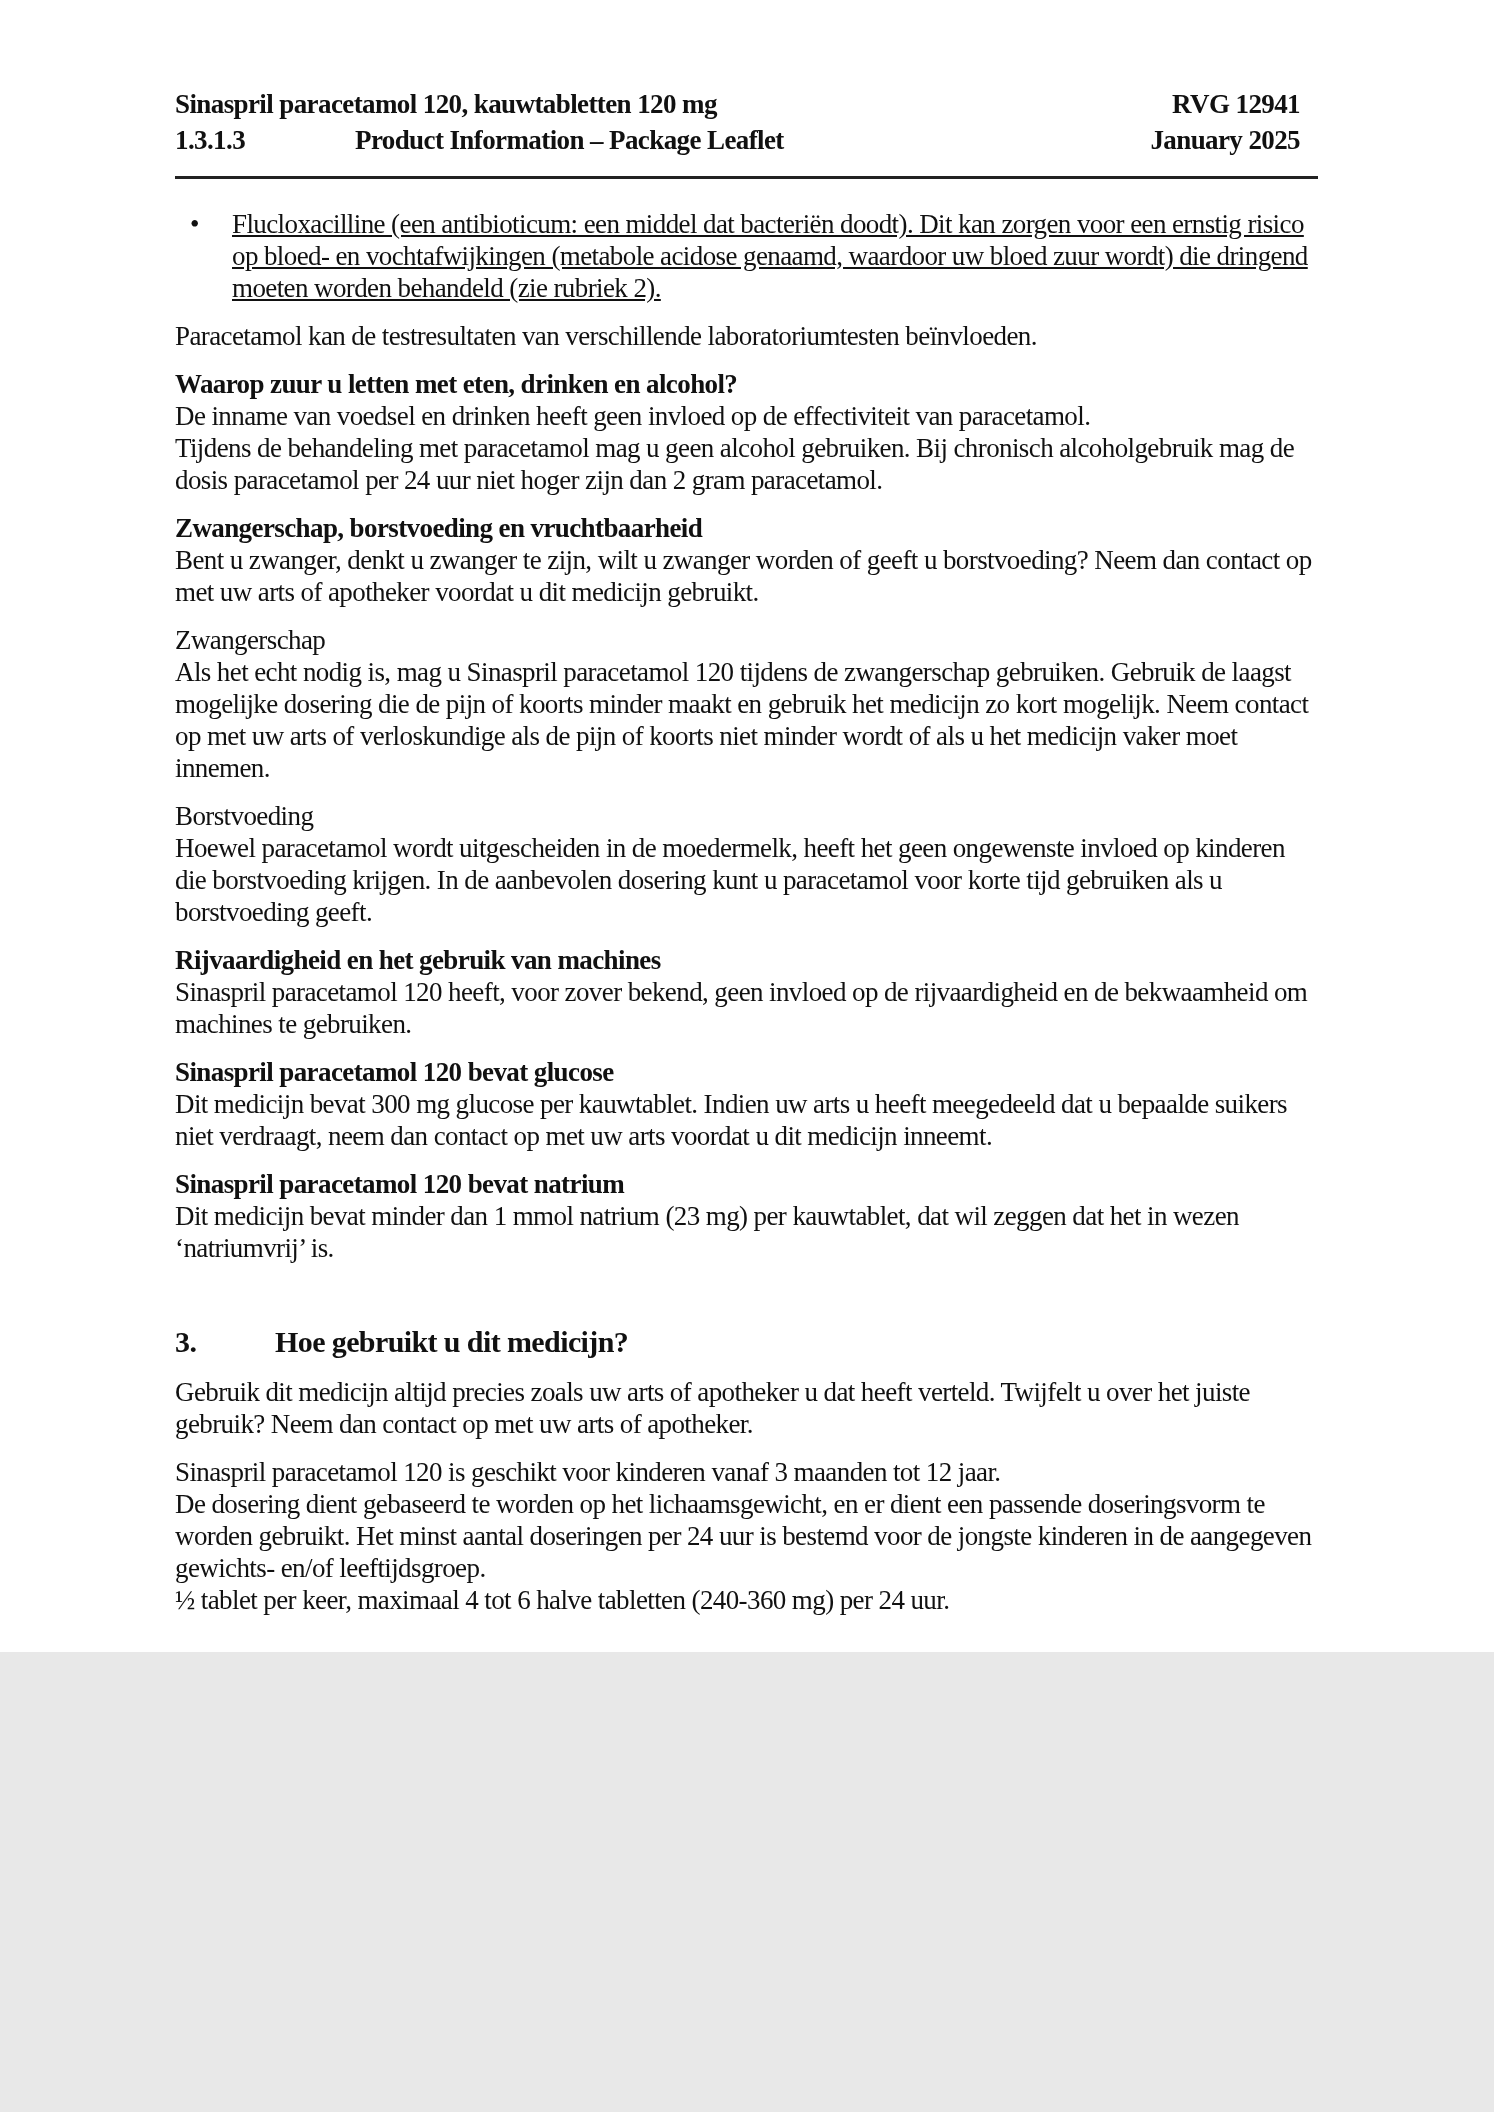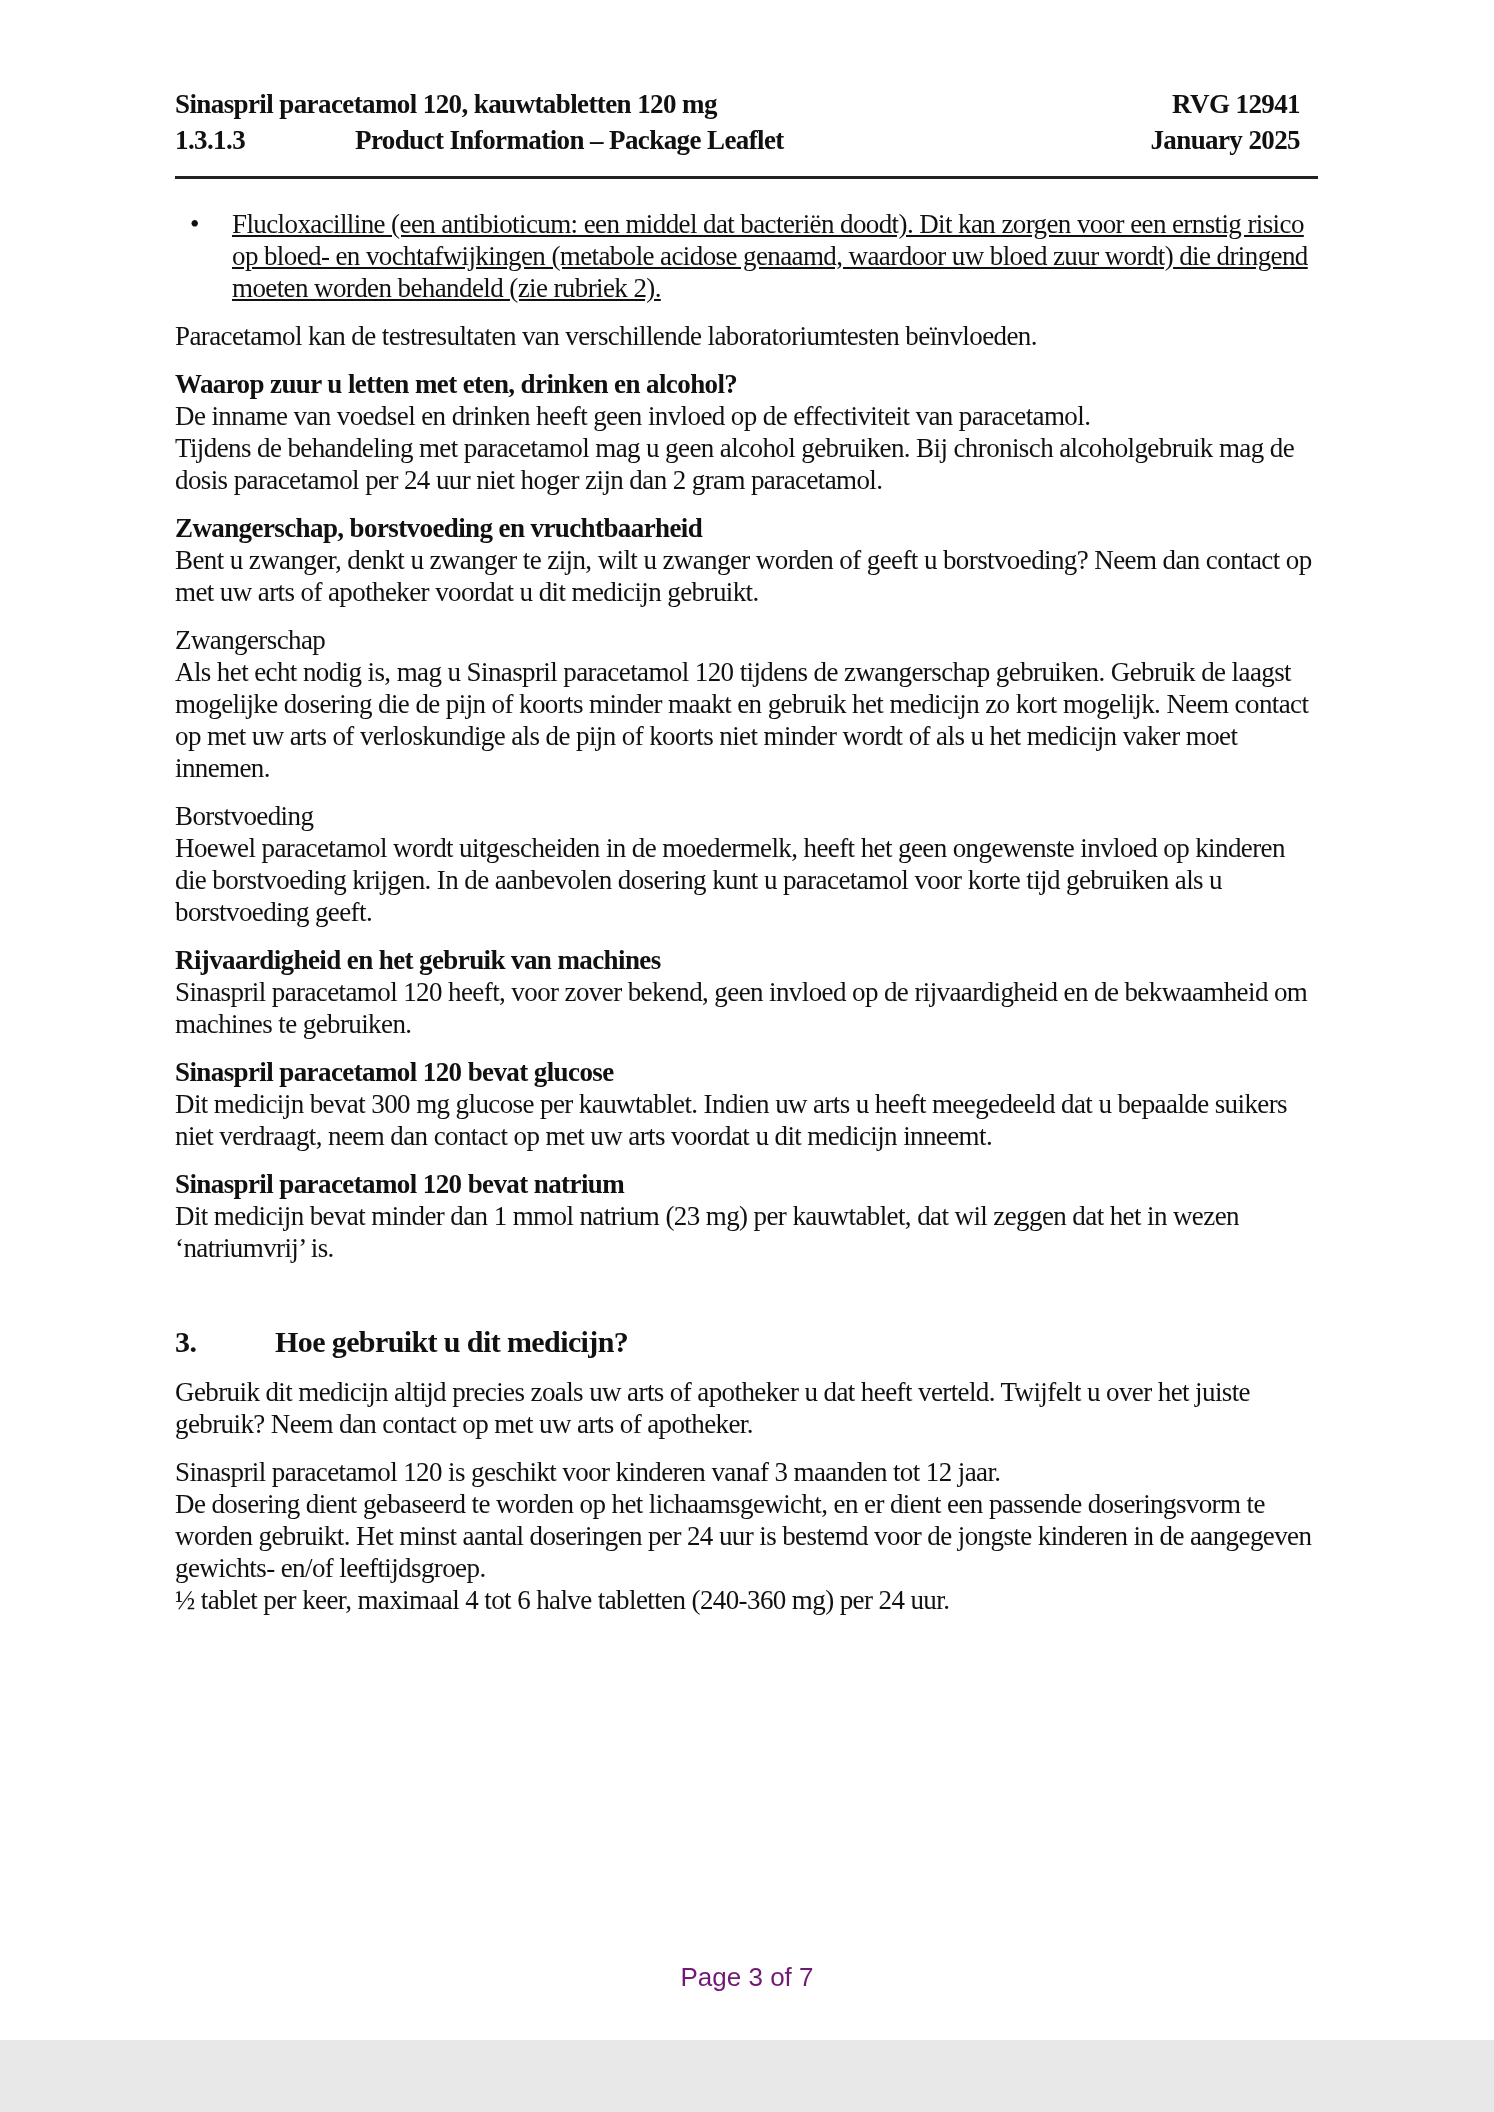--- a/index.html
+++ b/index.html
@@ -10,7 +10,7 @@
   .page {
     position: relative;
     width: 1494px;
-    height: 2040px;
+    height: 1652px;
     background: #ffffff;
     color: #111111;
     font-family: "Liberation Serif", "DejaVu Serif", serif;

